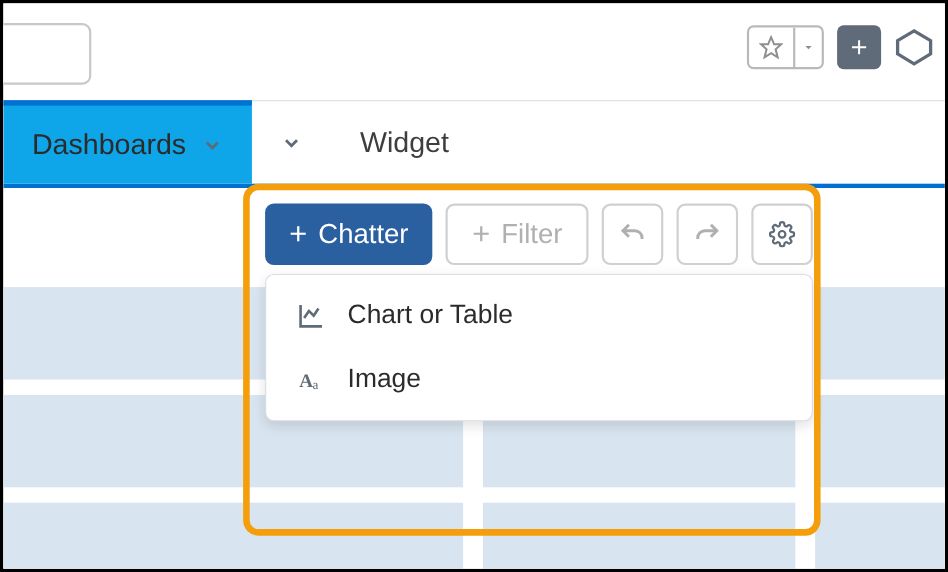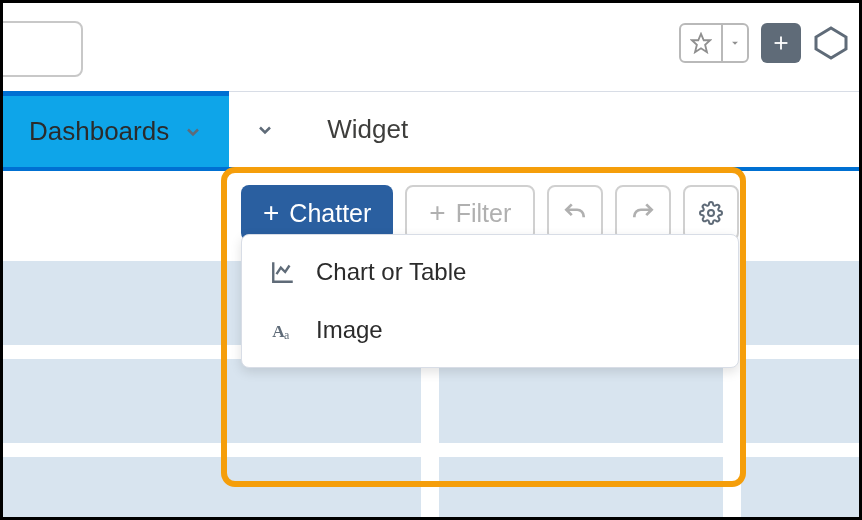--- a/index.html
+++ b/index.html
@@ -168,7 +168,7 @@
   .menu {
     position: absolute;
     left: 238px;
-    top: 63px;
+    top: 78px;
     width: 498px;
     background: #fff;
     border: 1px solid #d8dde6;

